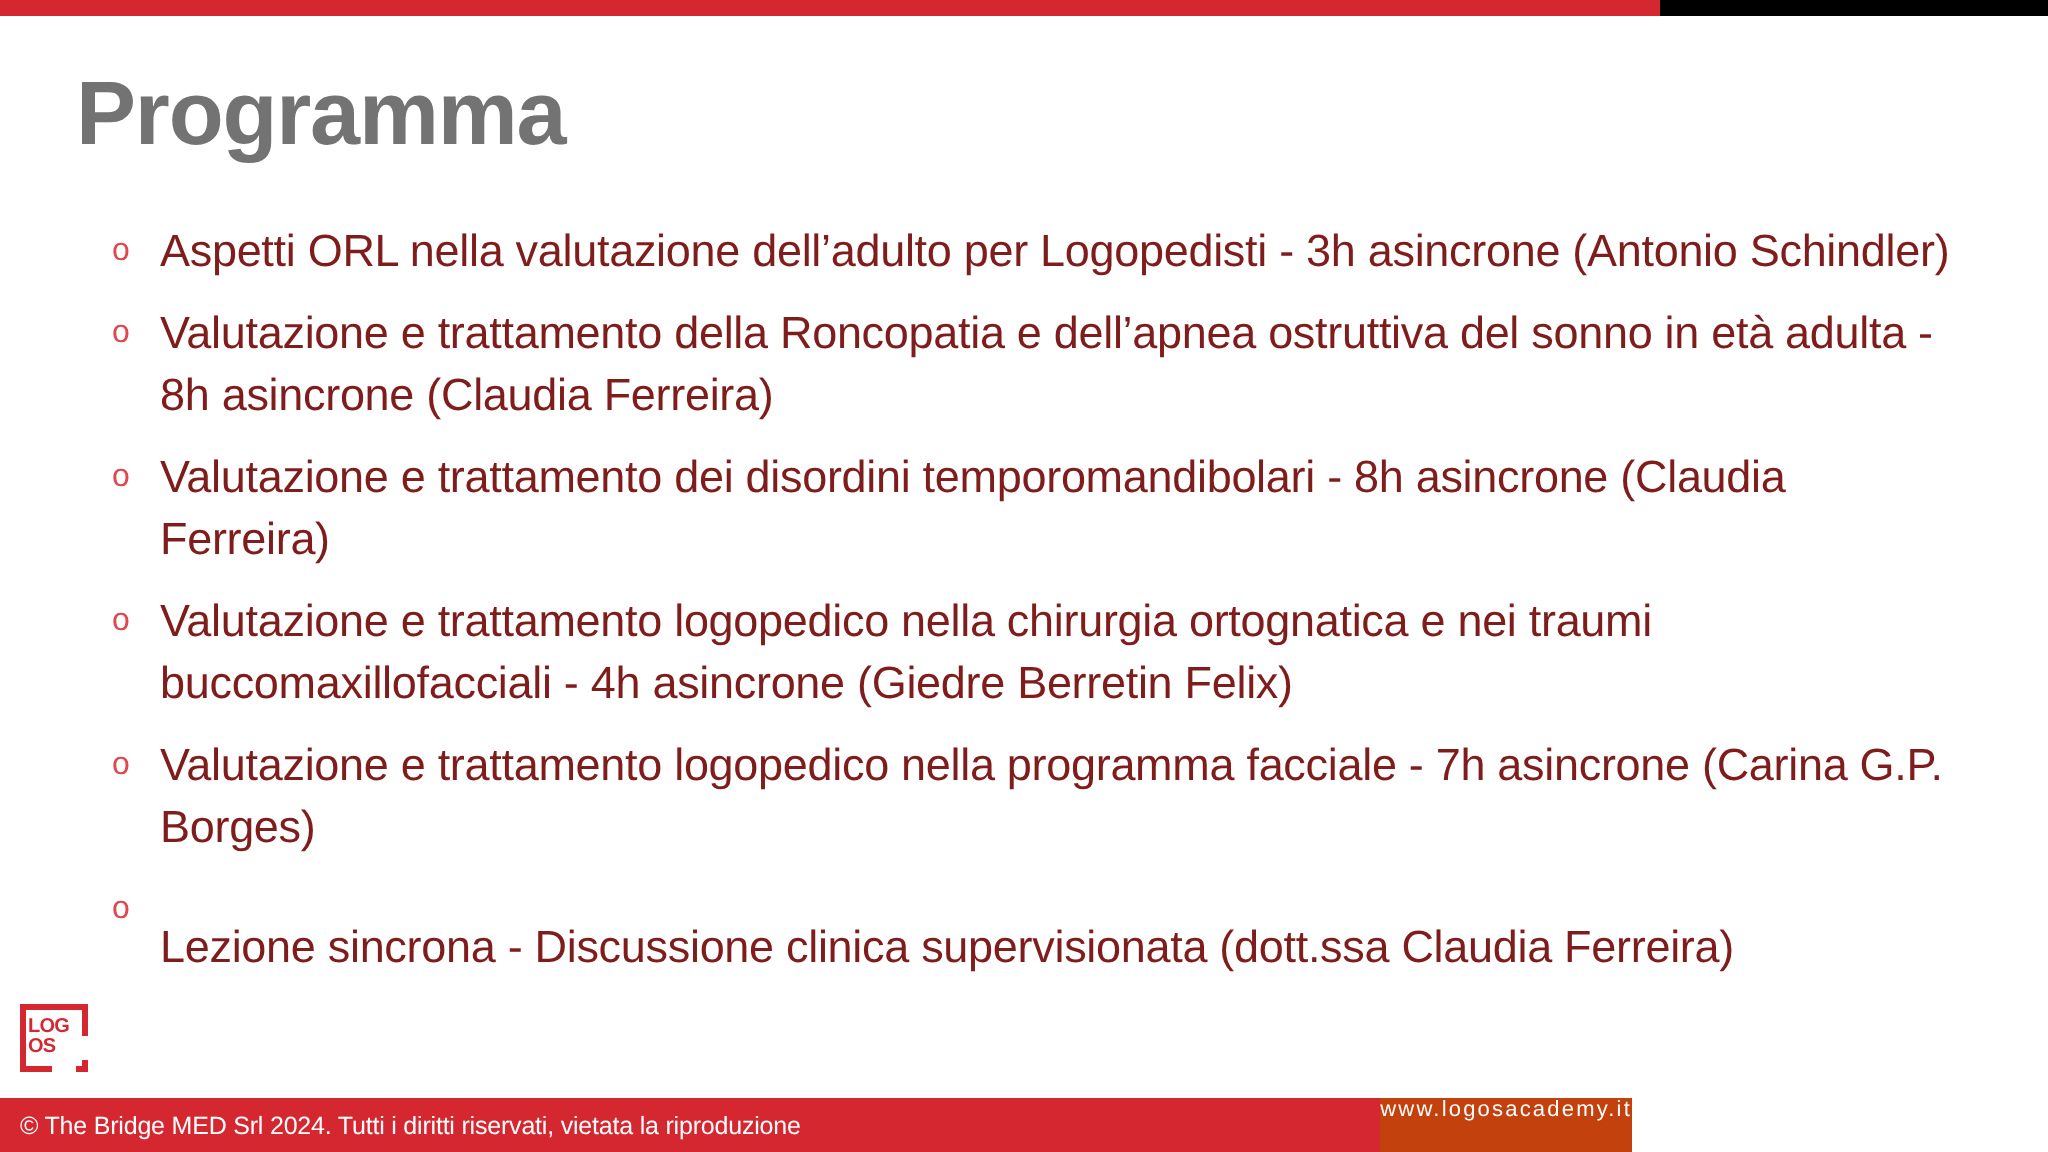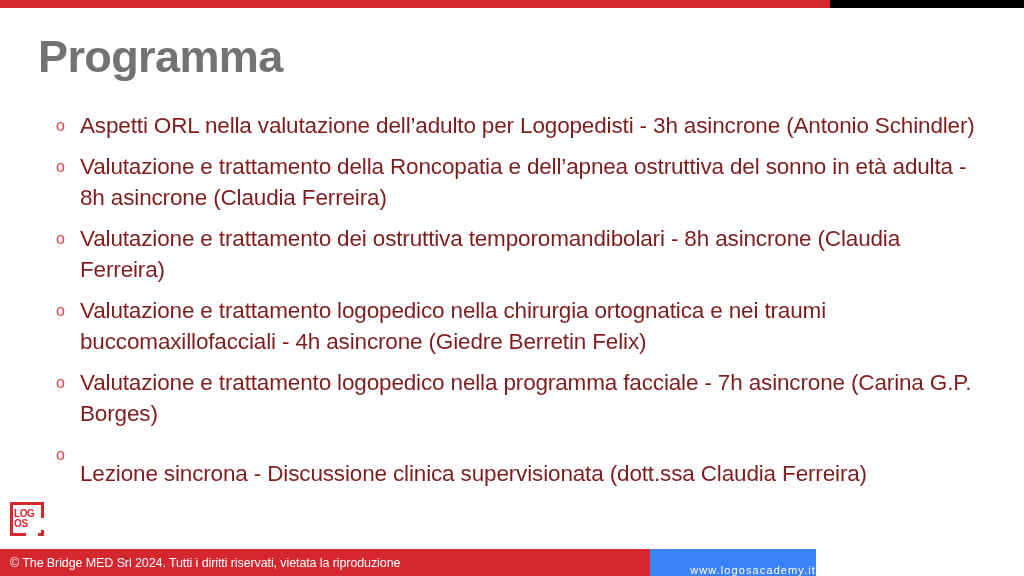--- a/index.html
+++ b/index.html
@@ -219,7 +219,7 @@
 
   <div class="program-item">
     <span class="bullet">o</span>
-    <span class="item-text">Valutazione e trattamento dei ostruttiva temporomandibolari - 8h asincrone (Claudia Ferreira)</span>
+    <span class="item-text">Valutazione e trattamento dei disordini temporomandibolari - 8h asincrone (Claudia Ferreira)</span>
   </div>
 
   <div class="program-item">

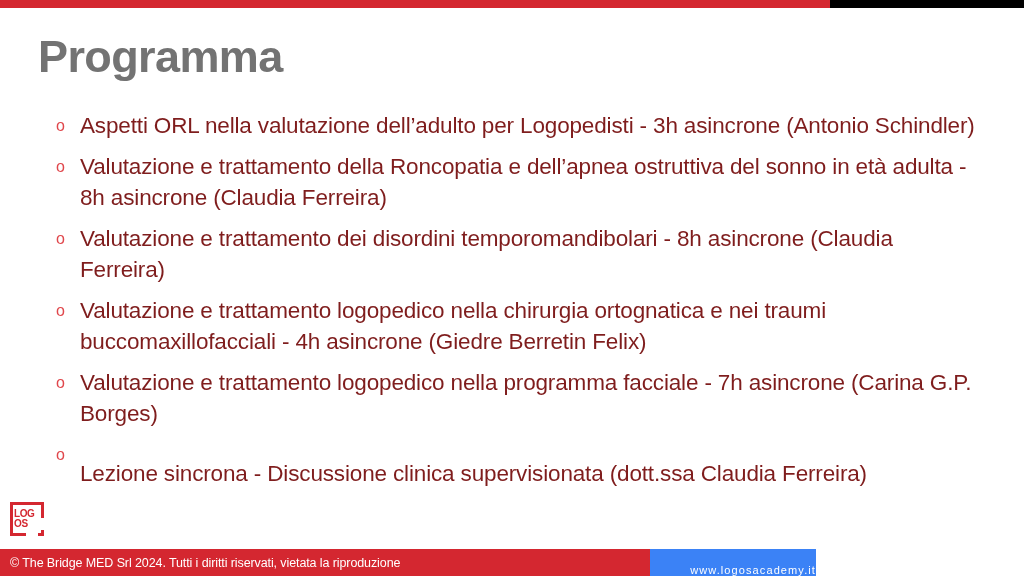--- a/index.html
+++ b/index.html
@@ -173,11 +173,10 @@
   .bottom-bar .bb-black {
     flex: 1;
     height: 100%;
-    background: #3b82f6;
-    display: flex;
-    align-items: flex-end;
+    background: #c2410c;
+    display: flex;
+    align-items: flex-start;
     justify-content: center;
-    padding-left: 40px;
   }
   .copyright-text {
     color: #ffffff;

